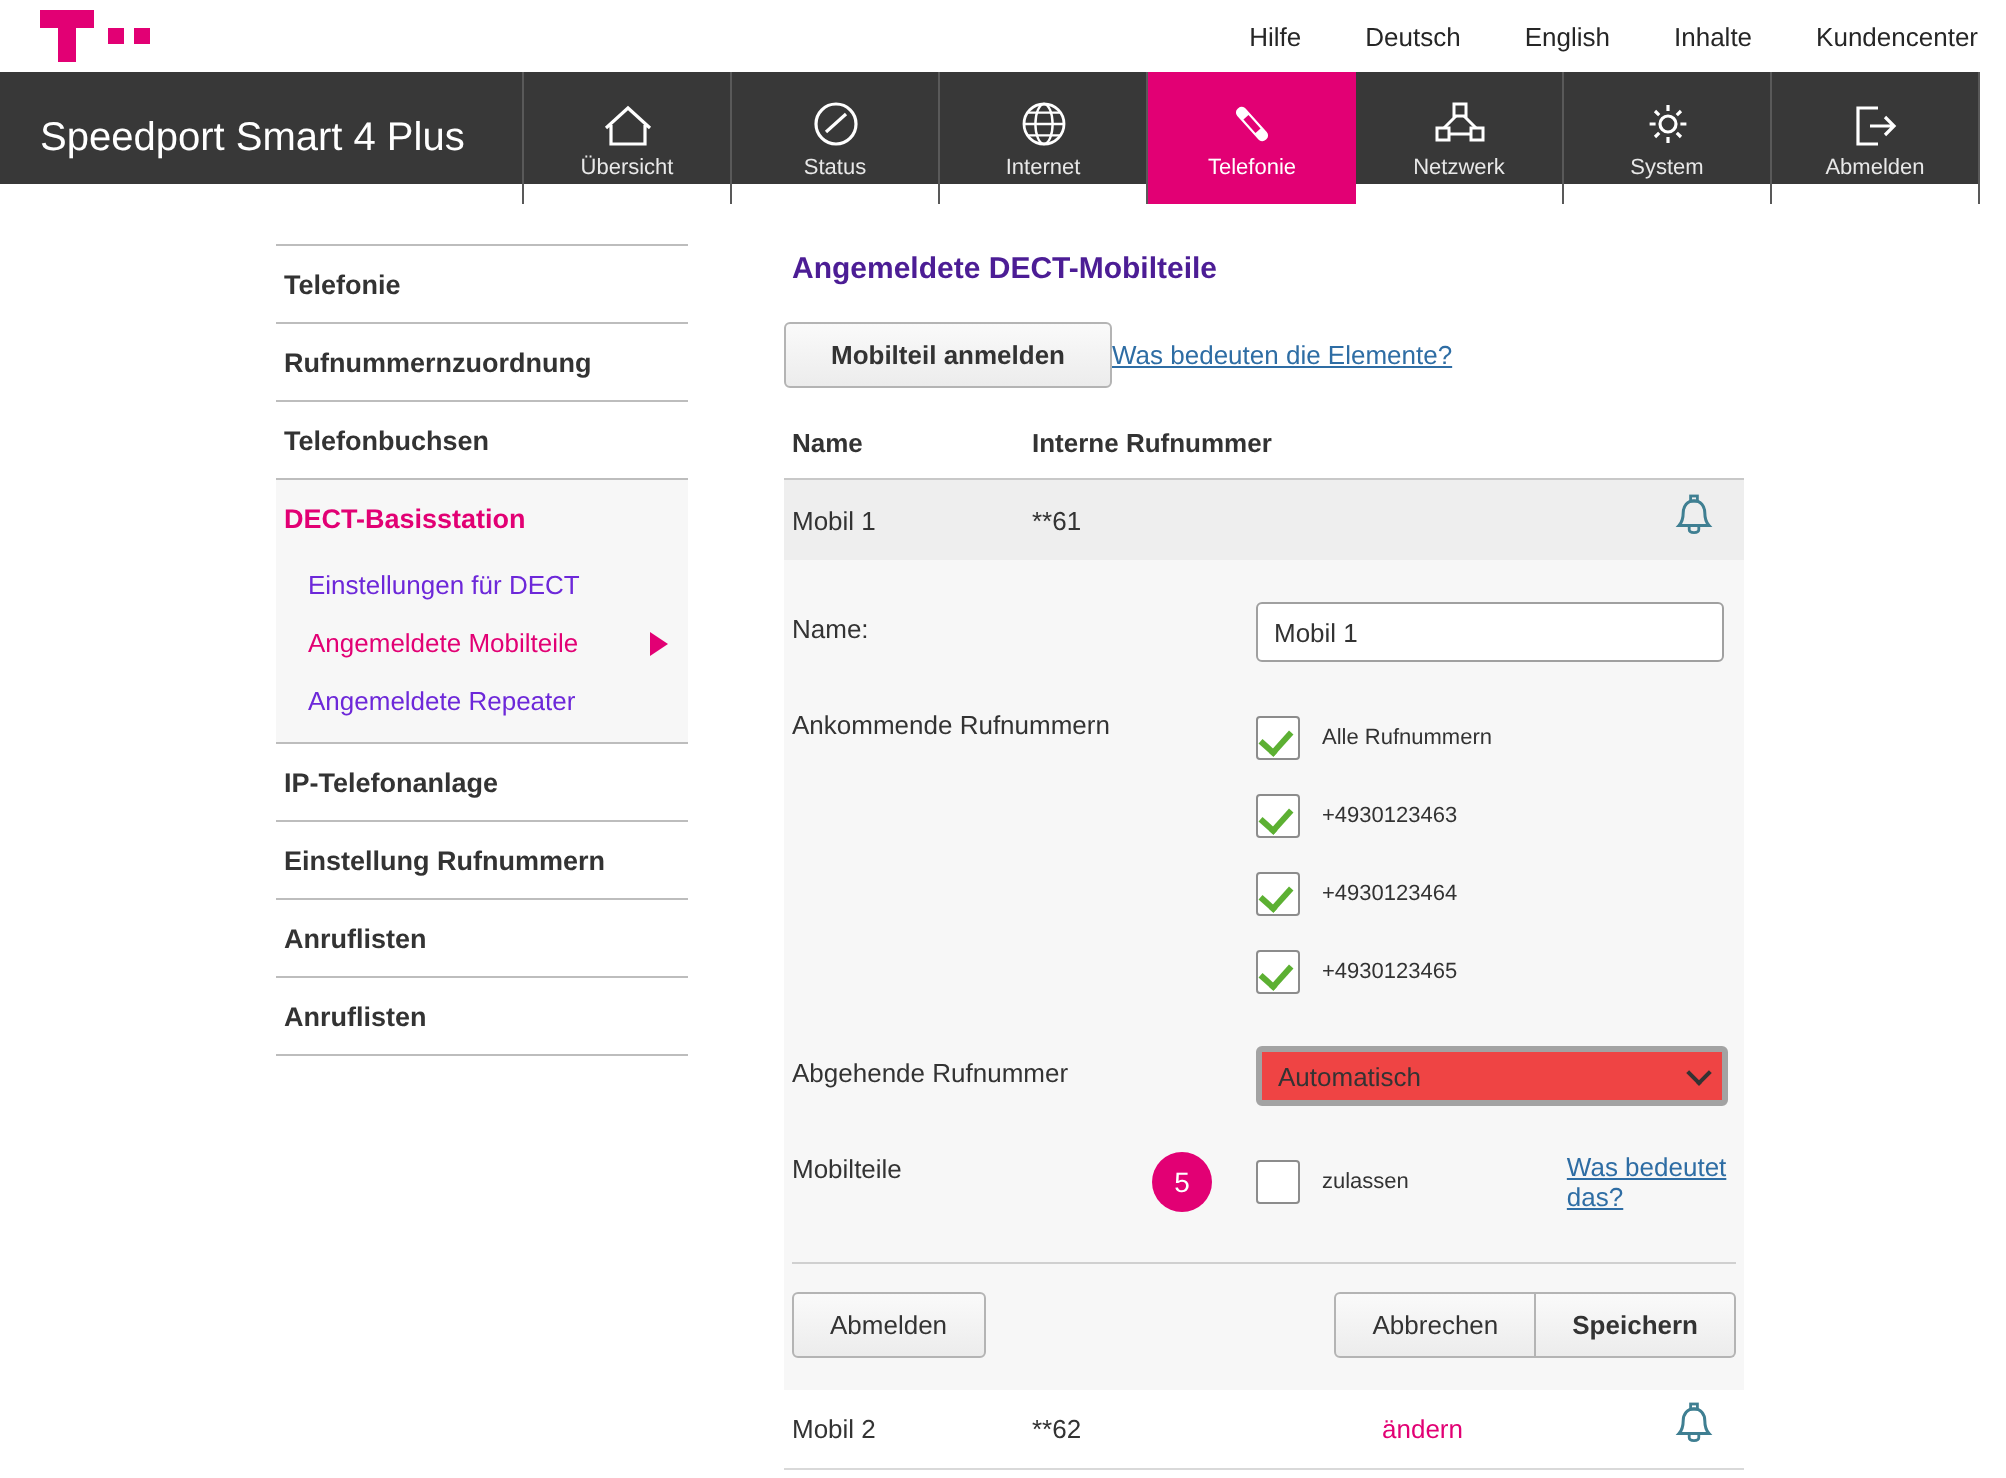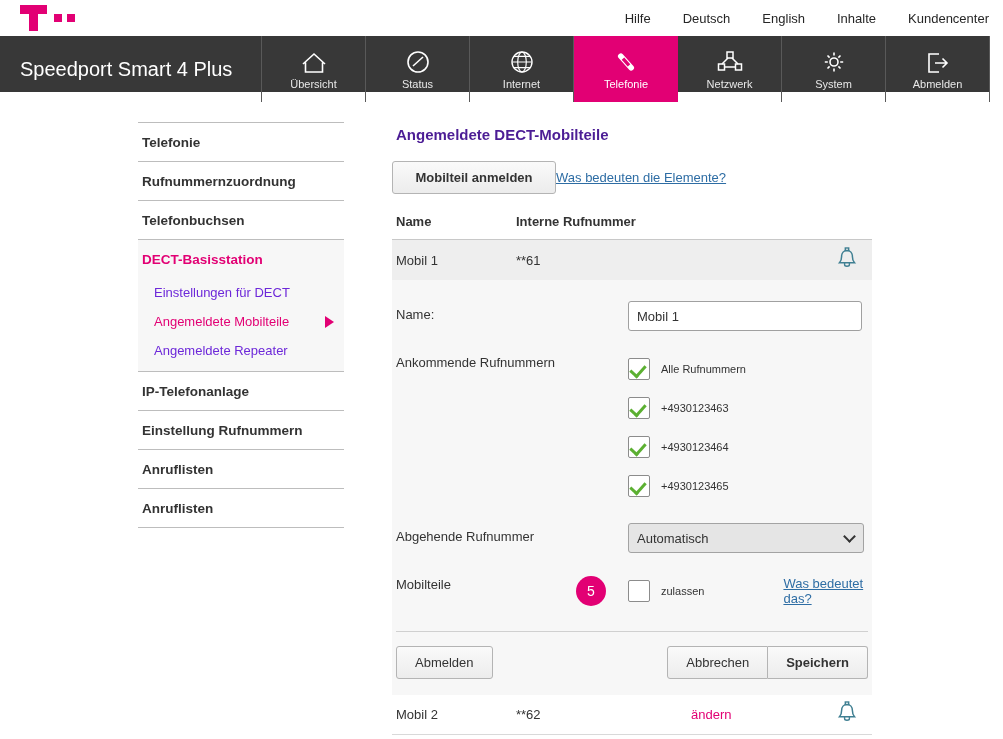--- a/index.html
+++ b/index.html
@@ -121,8 +121,8 @@
   }
   .selwrap { position: relative; width: 236px; }
   .selbox {
-    width: 236px; height: 30px; border: 1px solid #a3a3a3; border-radius: 3px;
-    background: #e5e5e5; font-size: 13px; color: #333;
+    width: 236px; height: 30px; border: 3px solid #a3a3a3; border-radius: 3px;
+    background: #ef4444; font-size: 13px; color: #333;
     display: flex; align-items: center; padding: 0 8px;
   }
   .chev {

